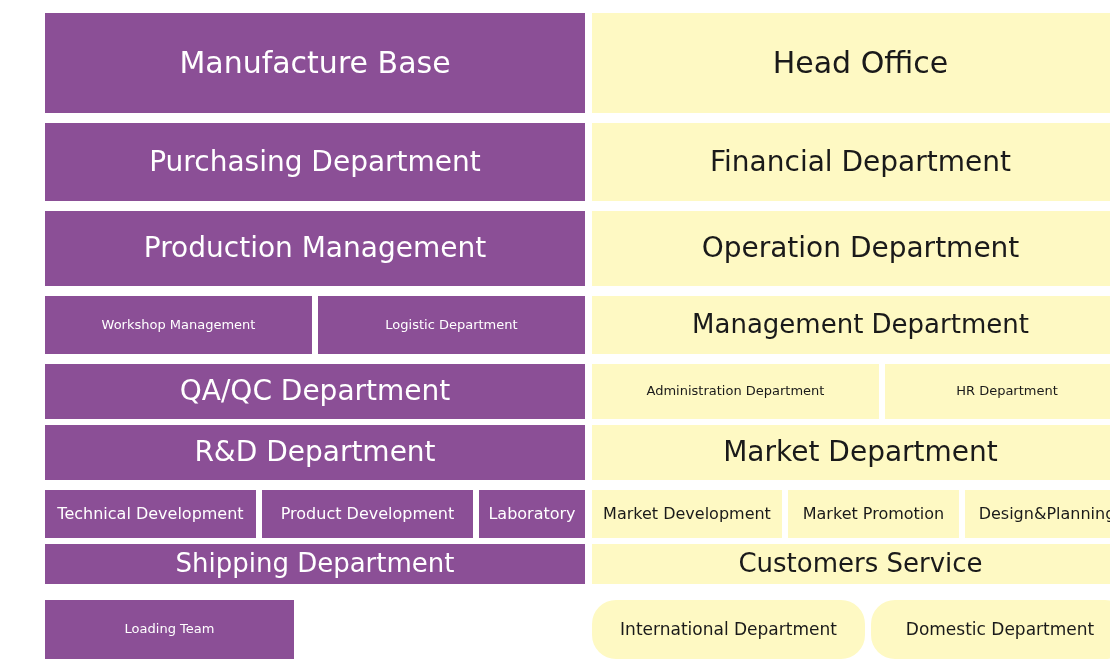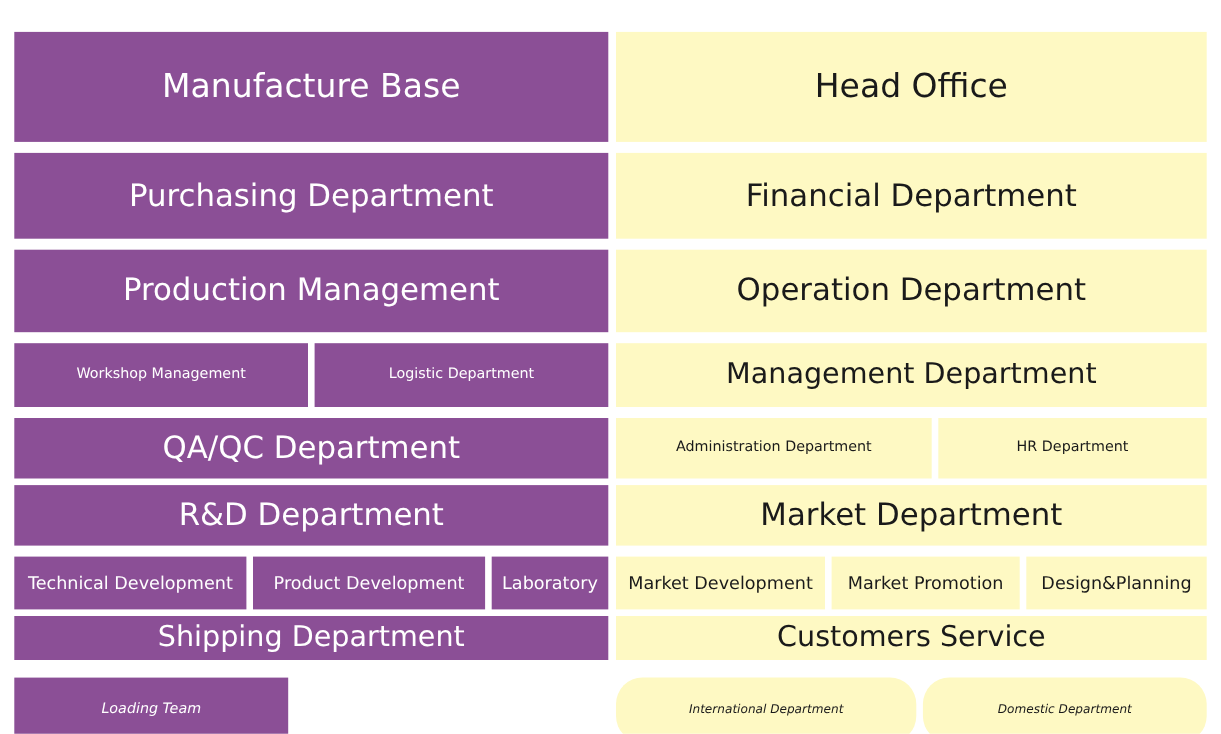--- a/index.html
+++ b/index.html
@@ -26,11 +26,12 @@
   }
   .col {
     position: absolute;
-    top: 16px;
+    top: 0;
     height: 100%;
     display: flex;
     flex-direction: row;
     gap: 6px;
+    margin-left: 32px;
   }
   .col-left  { left: 13px;  width: 540px; }
   .col-right { left: 560px; width: 537px; }

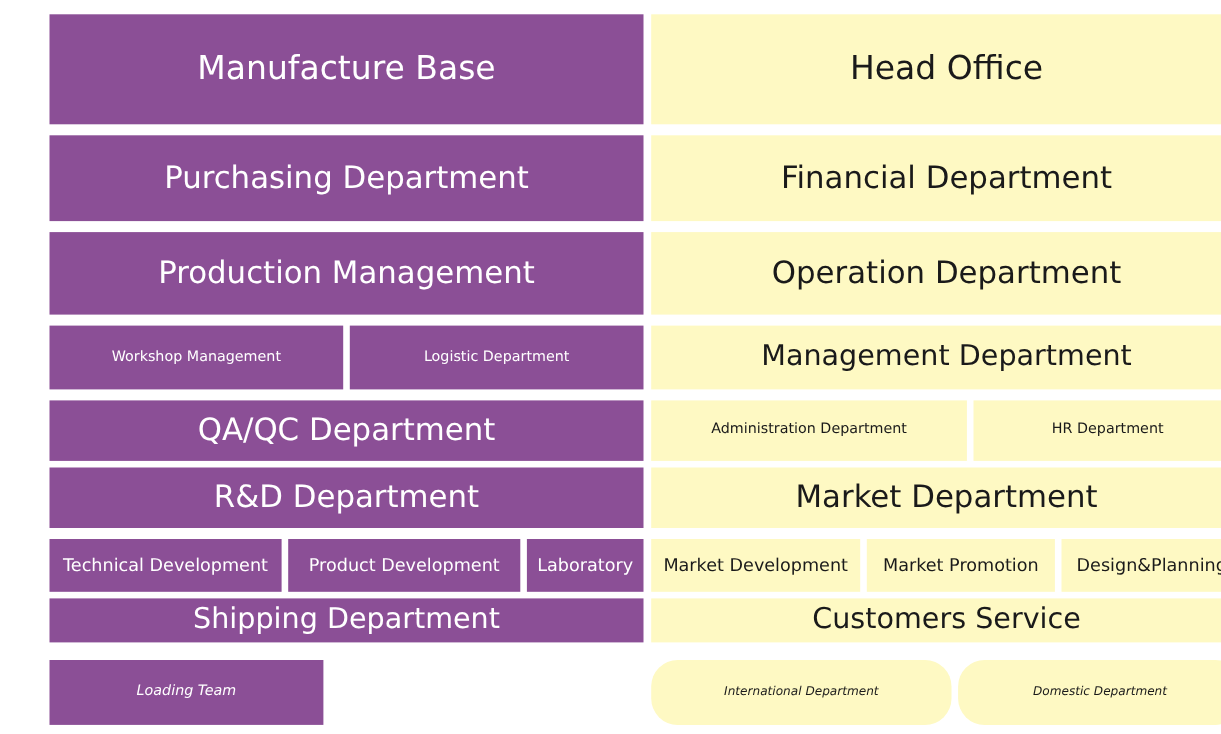--- a/index.html
+++ b/index.html
@@ -72,7 +72,7 @@
   .r6 { top: 425px; height: 55px; }
   .r7 { top: 490px; height: 48px; border-radius: 24px; }
   .r8 { top: 544px; height: 40px; }
-  .r9 { top: 600px; height: 59px; font-style: italic; }
+  .r9 { top: 600px; height: 59px; }
 </style>
 </head>
 <body>

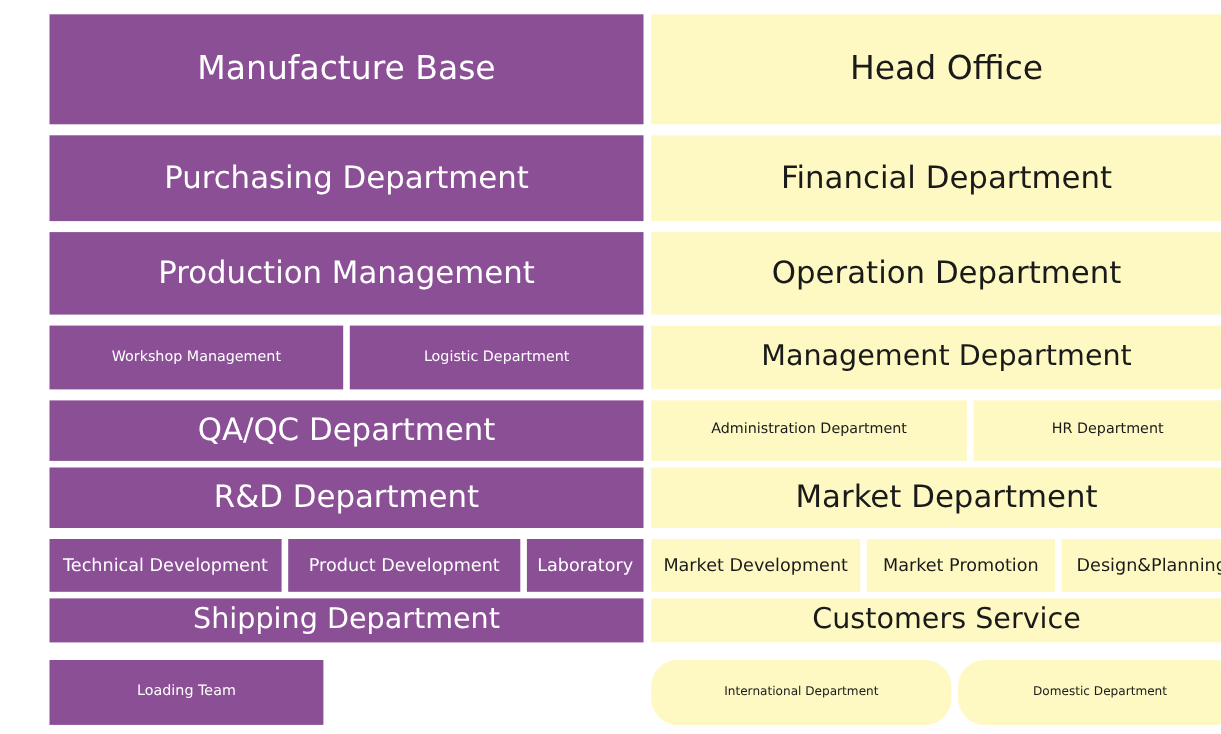--- a/index.html
+++ b/index.html
@@ -61,7 +61,7 @@
   .t-md { font-size: 26px; font-weight: 400; }
   .t-sm { font-size: 13px; font-weight: 400; }
   .t-xs { font-size: 16px; font-weight: 400; }
-  .t-xxs{ font-size: 11px; font-weight: 400; border-radius: 24px; }
+  .t-xxs{ font-size: 17px; font-weight: 400; border-radius: 24px; }
 
   
   .r1 { top: 13px;  height: 100px; }

